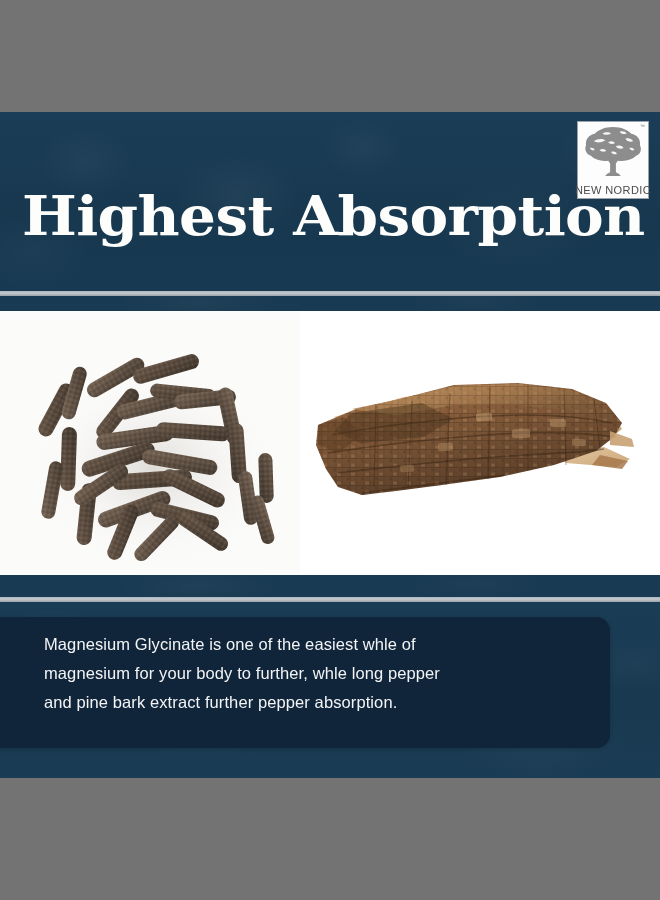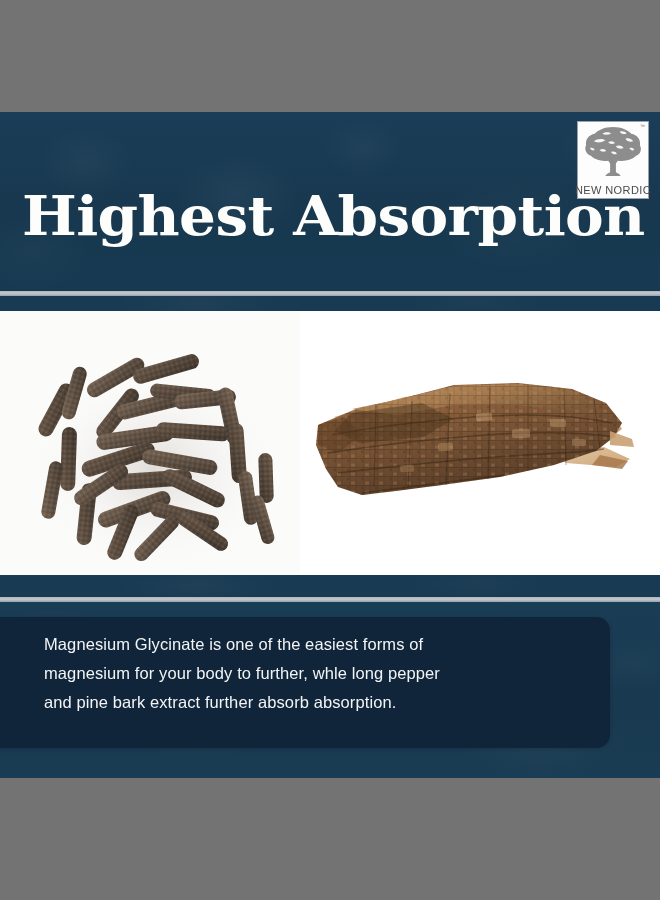--- a/index.html
+++ b/index.html
@@ -459,7 +459,7 @@
   <div class="lower">
     <div class="callout"></div>
     <div class="callout-text">
-      <span>Magnesium Glycinate is one of the easiest forms of</span>
+      <span>Magnesium Glycinate is one of the easiest whle of</span>
       <span>magnesium for your body to further, whle long pepper</span>
       <span>and pine bark extract further absorb absorption.</span>
     </div>

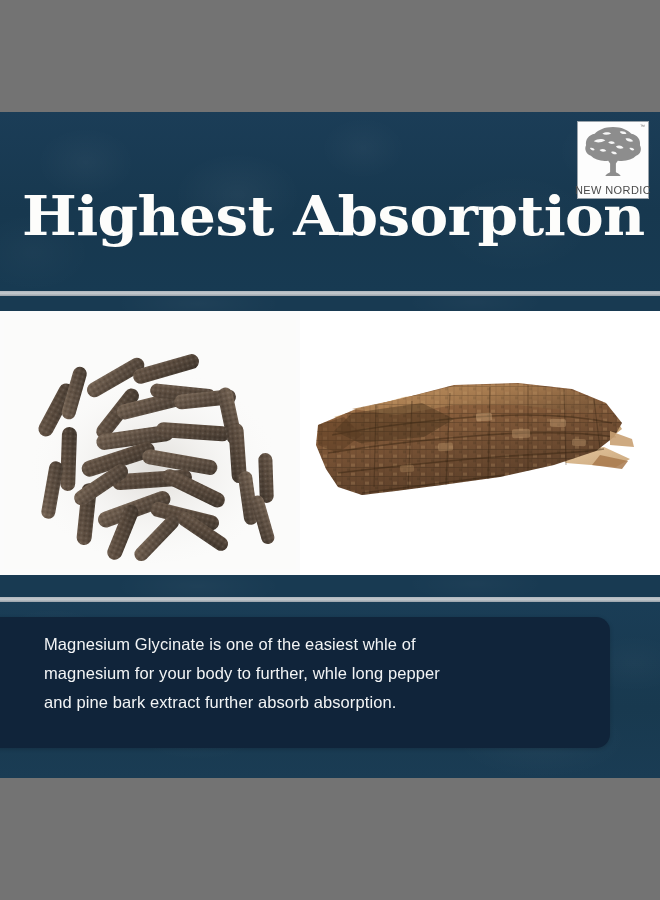--- a/index.html
+++ b/index.html
@@ -461,7 +461,7 @@
     <div class="callout-text">
       <span>Magnesium Glycinate is one of the easiest whle of</span>
       <span>magnesium for your body to further, whle long pepper</span>
-      <span>and pine bark extract further absorb absorption.</span>
+      <span>and pine bark extract further pepper absorption.</span>
     </div>
   </div>
 

